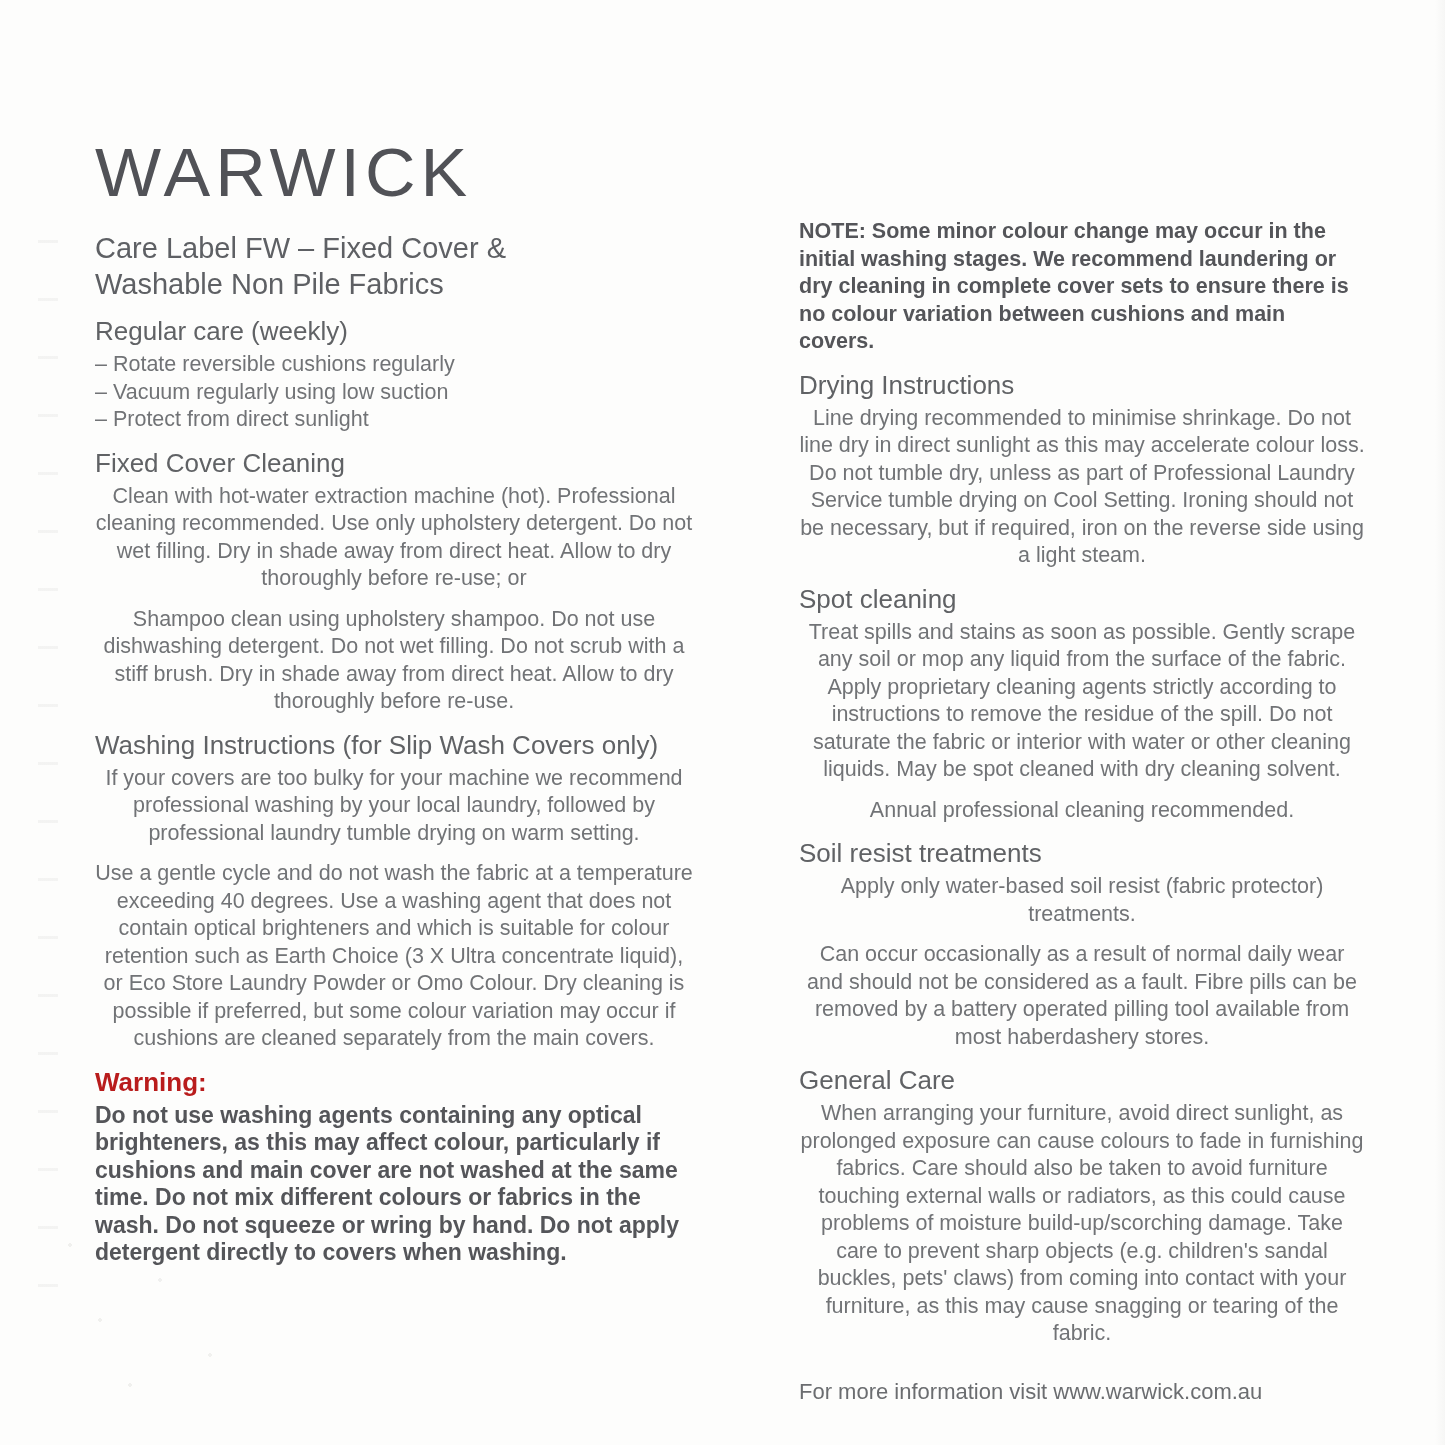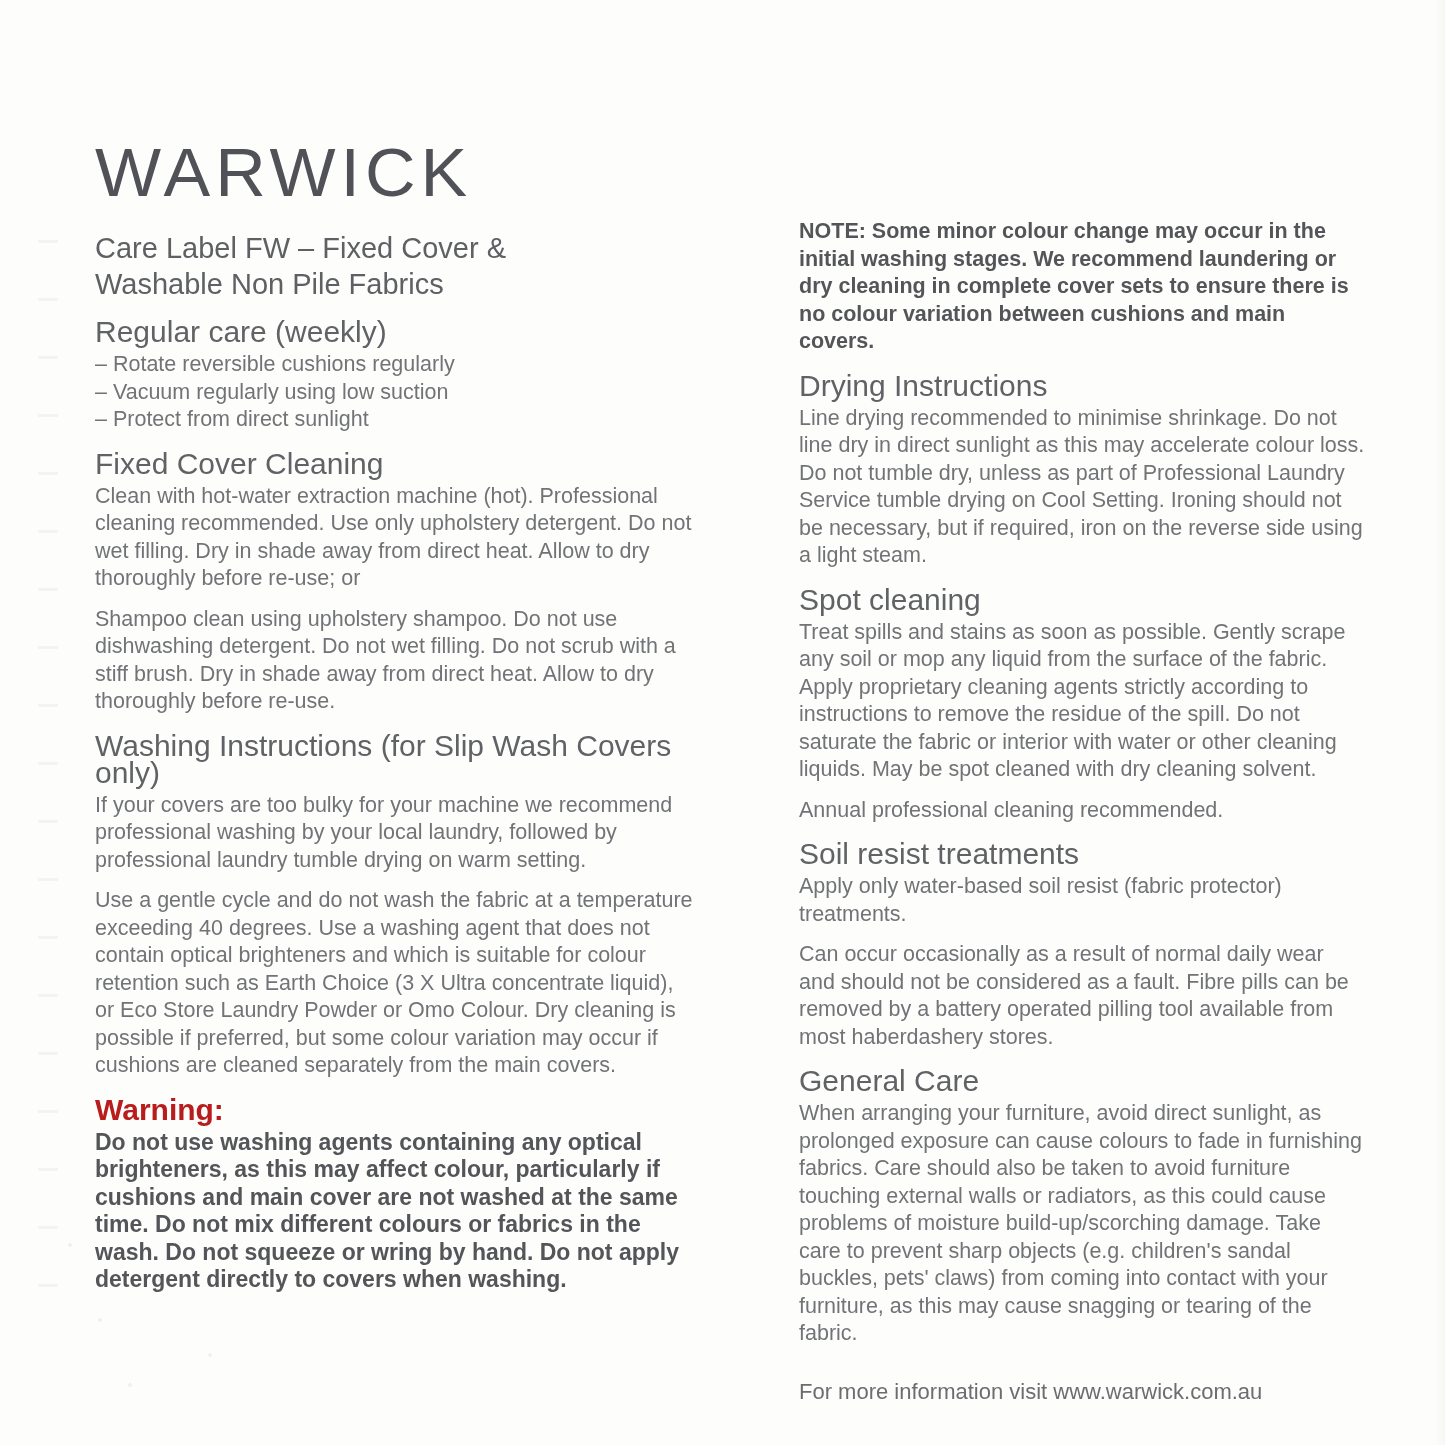--- a/index.html
+++ b/index.html
@@ -76,7 +76,7 @@
     margin: 0 0 14px 0;
   }
   .sec-heading {
-    font-size: 30px;
+    font-size: 26px;
     line-height: 27px;
     font-weight: 500;
     color: #606265;

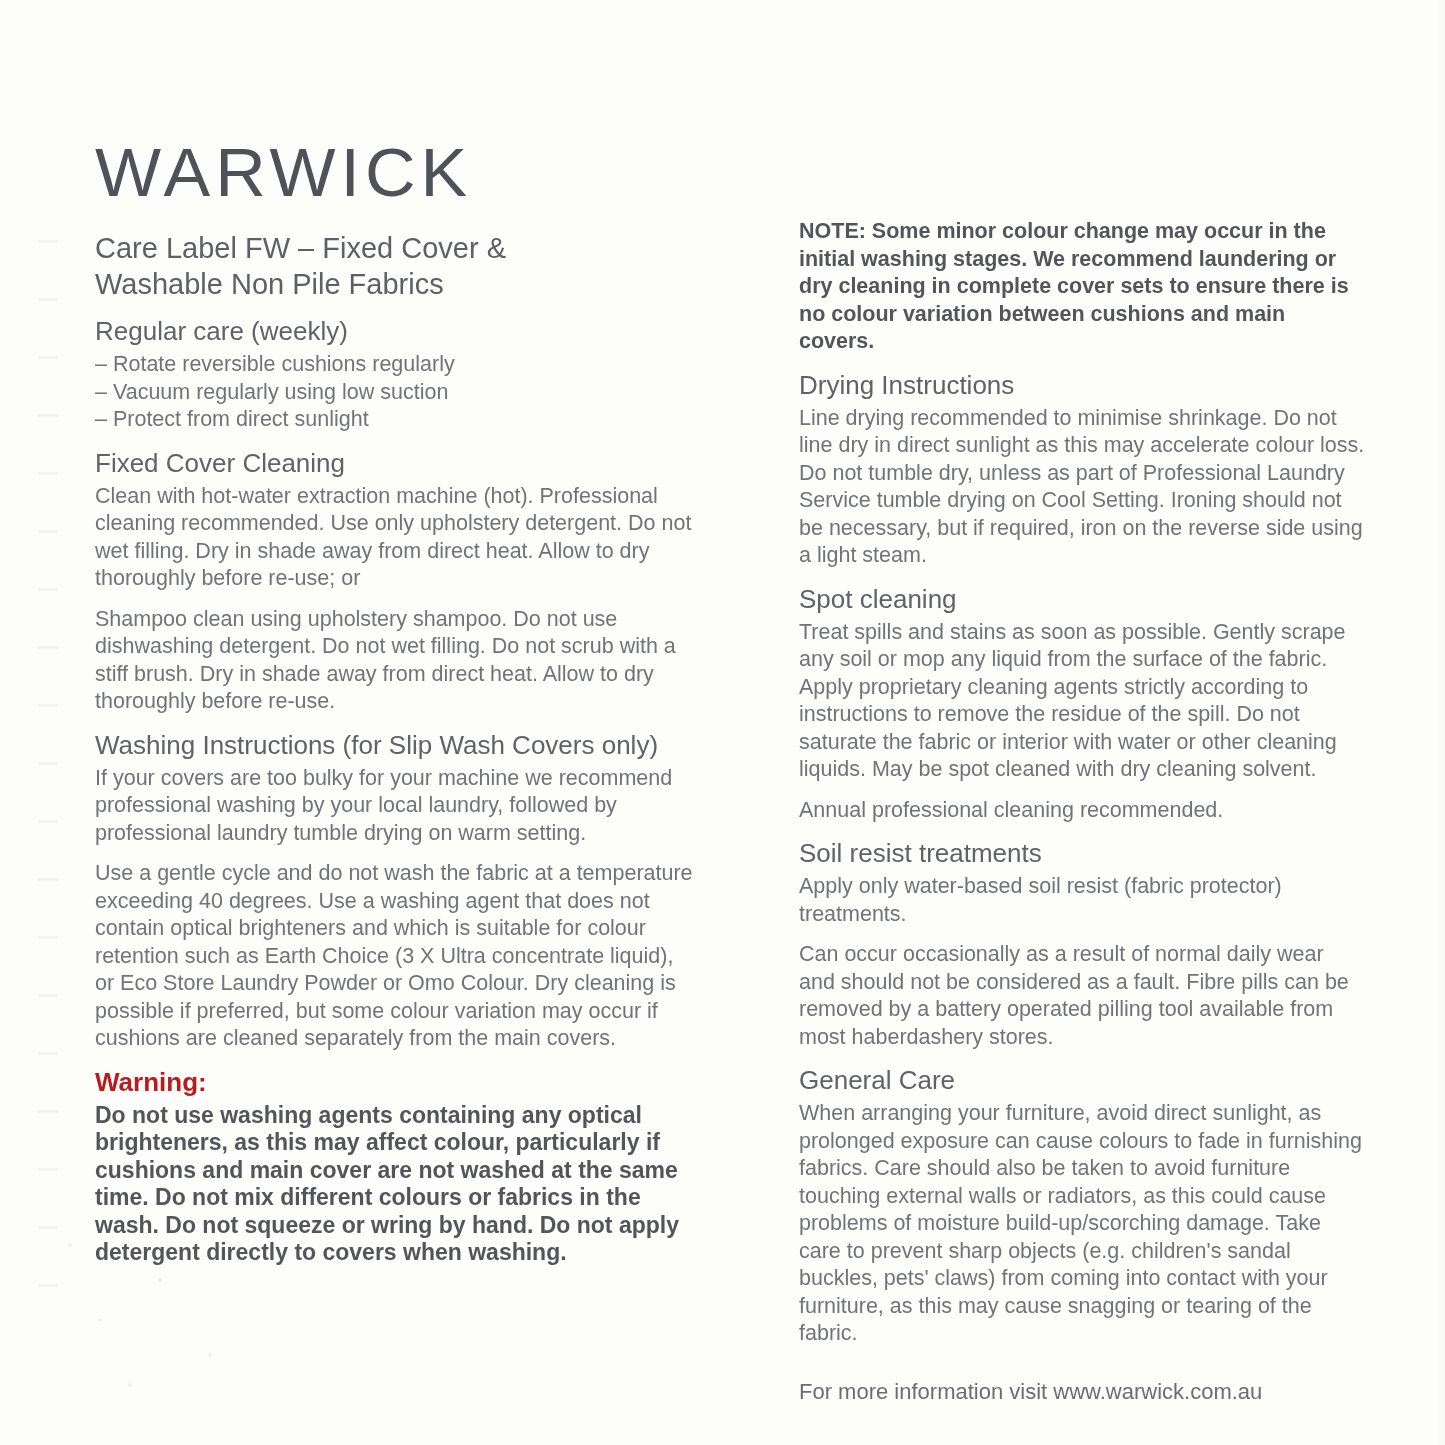--- a/index.html
+++ b/index.html
@@ -87,6 +87,7 @@
     line-height: 27.5px;
     color: #717376;
     margin: 0 0 13px 0;
+    text-align: center;
   }
   .bullet-line {
     font-size: 21.5px;

